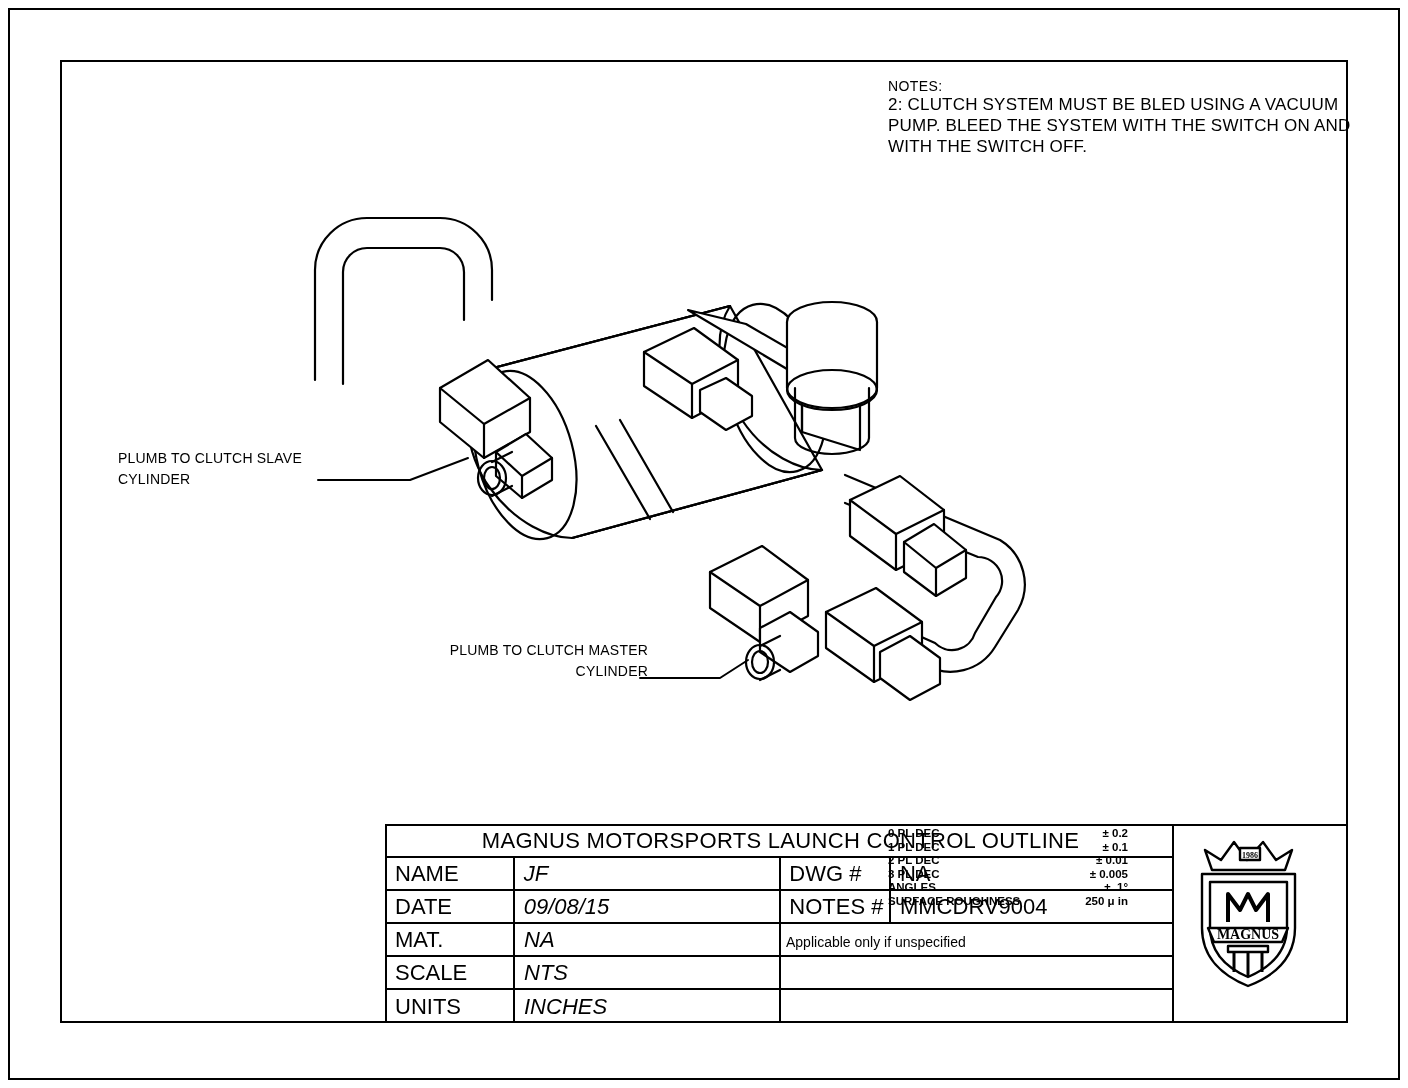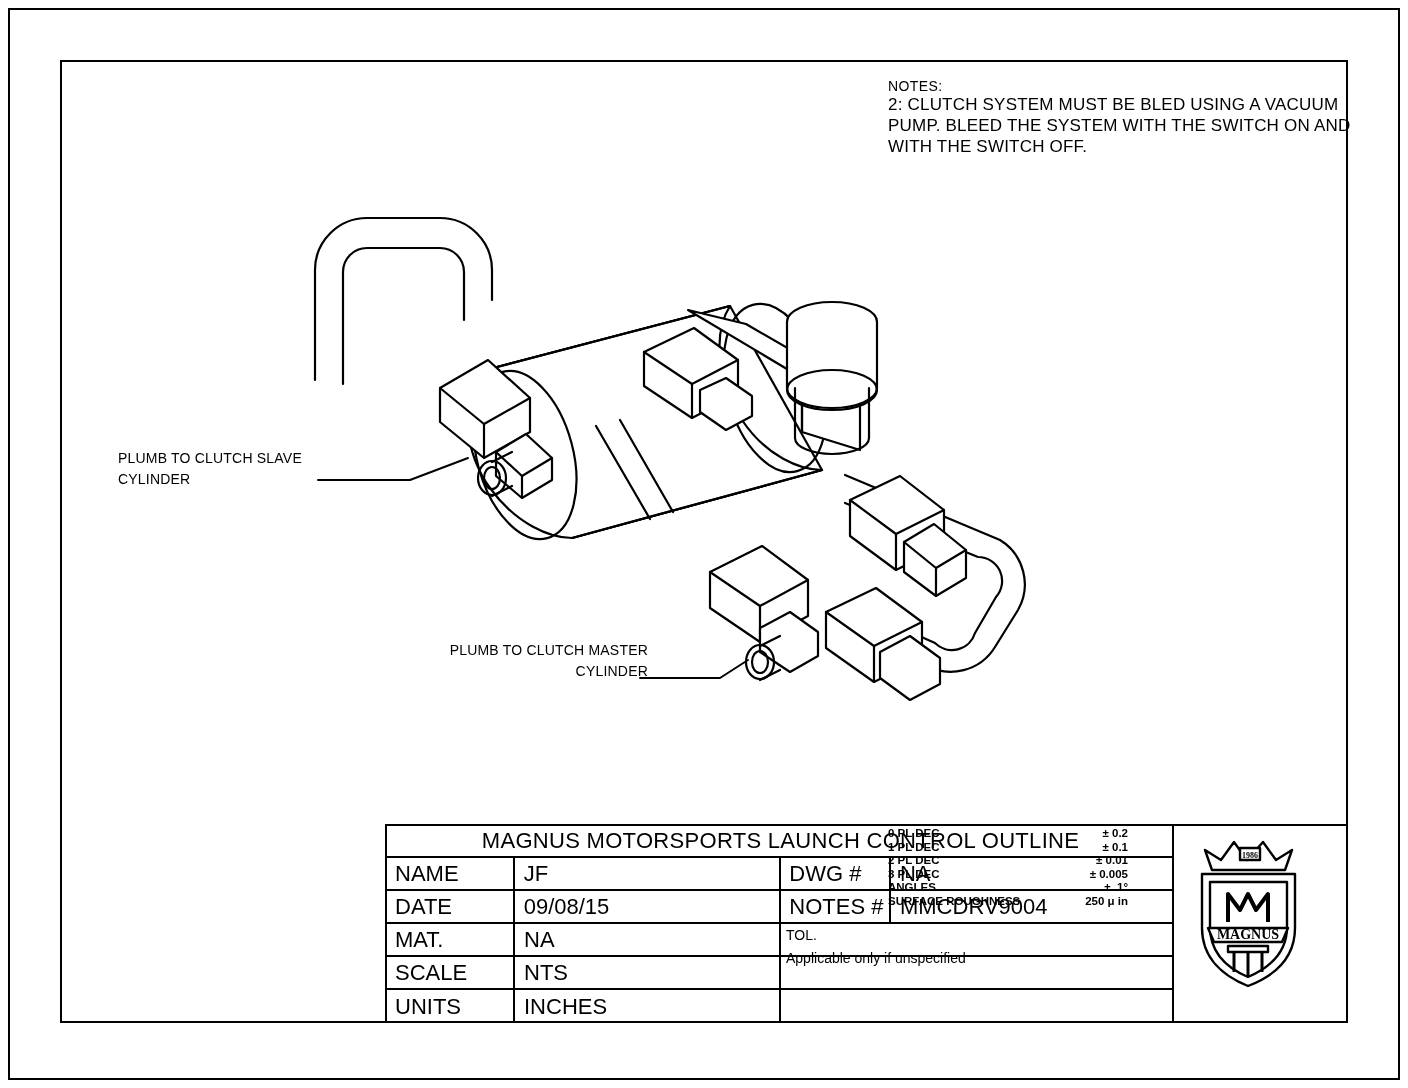--- a/index.html
+++ b/index.html
@@ -30,7 +30,7 @@
   .tb-row:last-child{border-bottom:none;}
   .tb-cell{display:flex;align-items:center;padding-left:8px;box-sizing:border-box;font-size:22px;}
   .c-lab{width:128px;border-right:2px solid #000;}
-  .c-val{width:265px;border-right:2px solid #000;}
+  .c-val{width:265px;border-right:2px solid #000;font-style:italic;}
   .c-lab2{width:110px;border-right:2px solid #000;justify-content:flex-start;}
   .c-val2{width:282px;}
   .tb-tol{position:absolute;left:785px;top:98px;width:176px;height:99px;border-left:2px solid #000;box-sizing:border-box;padding:3px 0 0 6px;}

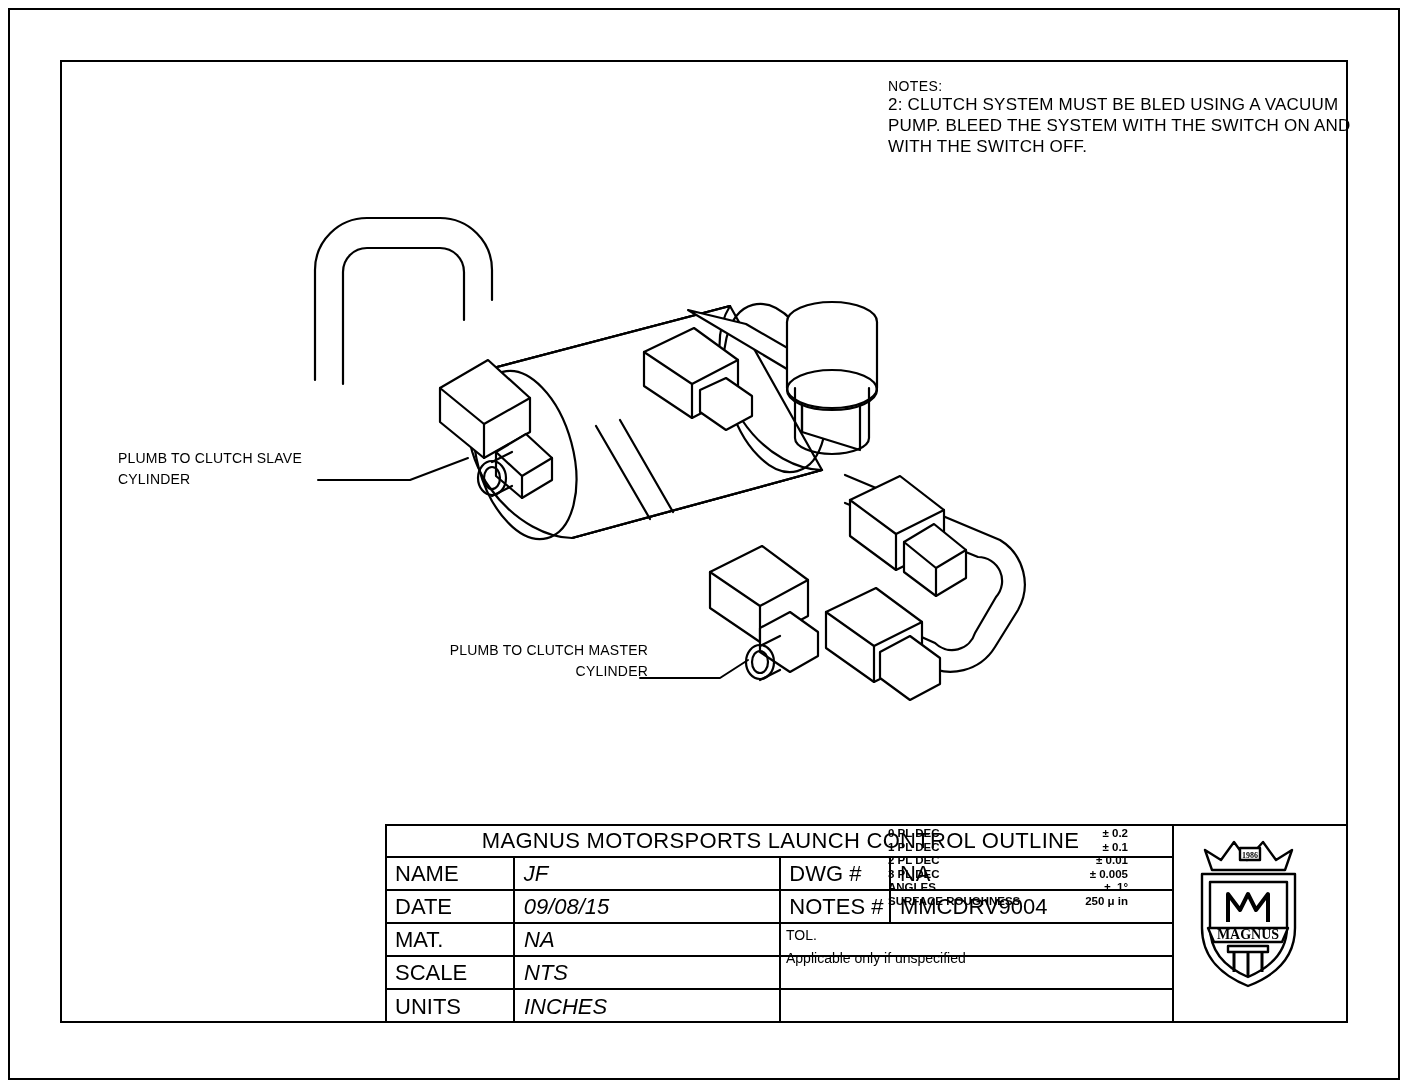--- a/index.html
+++ b/index.html
@@ -183,7 +183,6 @@
     </div>
 
     <div class="tb-tol" style="left:393px;top:98px;width:392px;height:99px;border-left:none;">
-      <div class="tol-word">TOL.</div>
       <div class="tol-appl">Applicable only if unspecified</div>
     </div>
 

